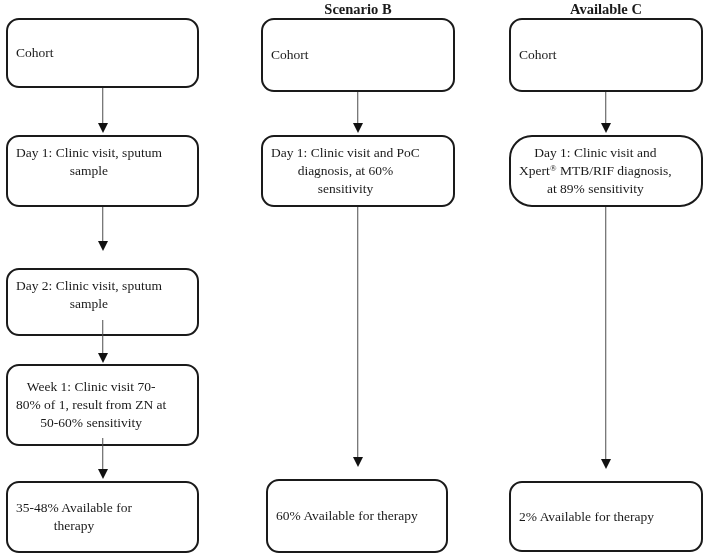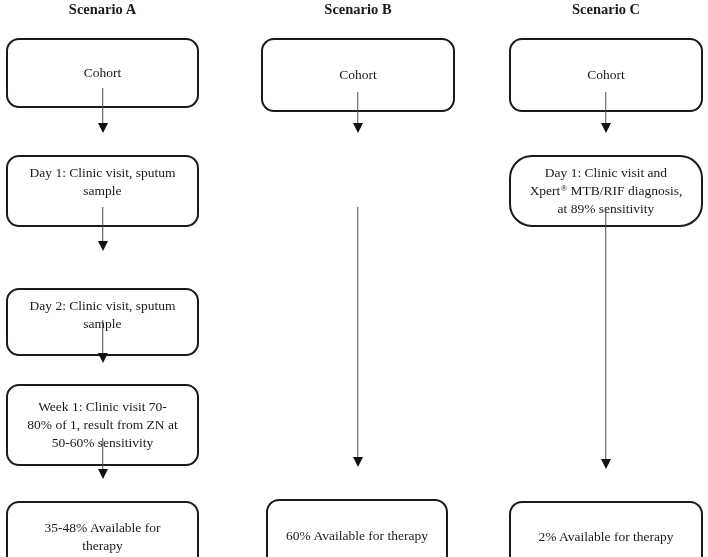--- a/index.html
+++ b/index.html
@@ -88,7 +88,6 @@
 
 <div class="canvas">
 
-  <div class="col-title ttlA">Scenario A</div>
   <div class="box bxA0">
     <span class="box-text">Cohort</span>
   </div>

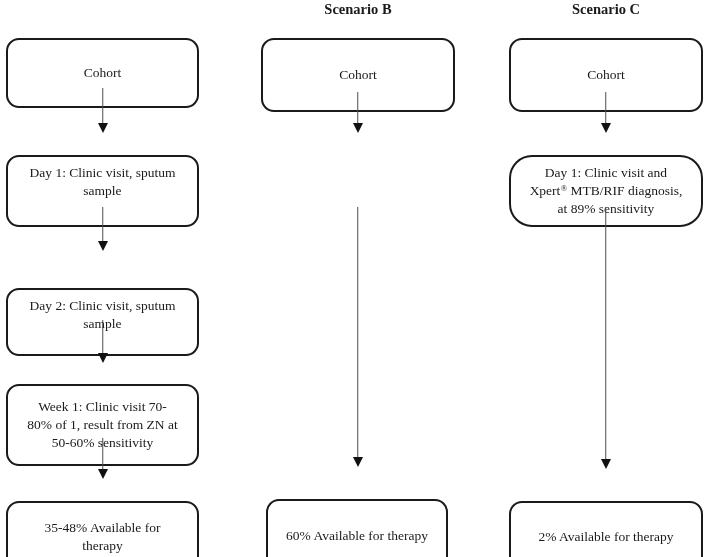--- a/index.html
+++ b/index.html
@@ -141,7 +141,7 @@
     <span class="box-text">60% Available for therapy</span>
   </div>
 
-  <div class="col-title ttlC">Scenario C</div>
+  <div class="col-title ttlC">Available C</div>
   <div class="box bxC0">
     <span class="box-text">Cohort</span>
   </div>

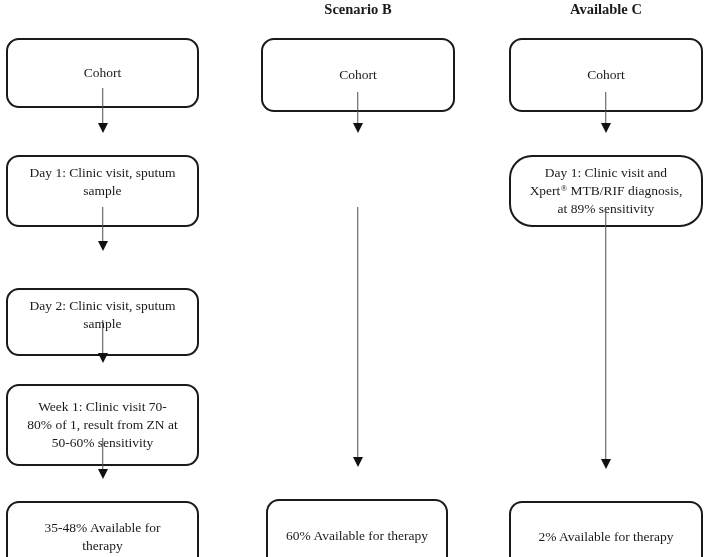--- a/index.html
+++ b/index.html
@@ -26,10 +26,8 @@
     background:#ffffff;
     display:flex;
     align-items:center;
-    justify-content:center;
     text-align:center;
     padding:4px 8px;
-    margin-top:20px;
   }
   .box.top{align-items:flex-start;padding-top:7px;}
   .box-text{

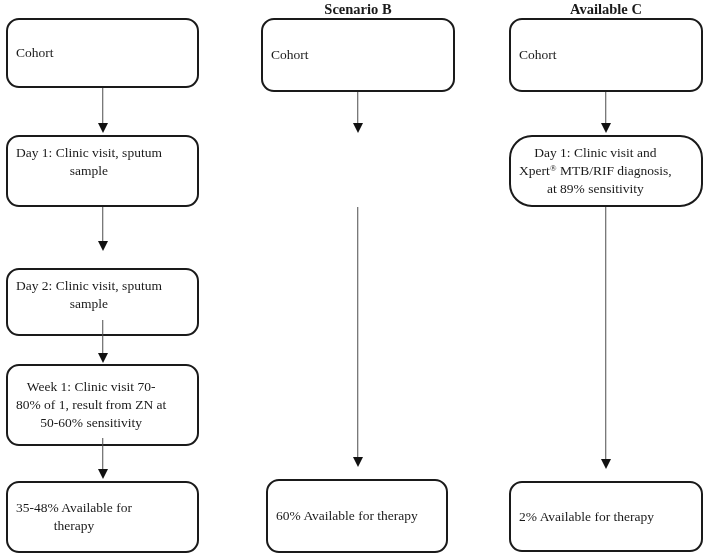--- a/index.html
+++ b/index.html
@@ -131,6 +131,11 @@
     <span class="stem"></span>
     <span class="head"></span>
   </div>
+  <div class="box bxB1">
+    <span class="box-text">Day 1: Clinic visit and PoC
+diagnosis, at 60%
+sensitivity</span>
+  </div>
   <div class="arrow arB2">
     <span class="stem"></span>
     <span class="head"></span>

